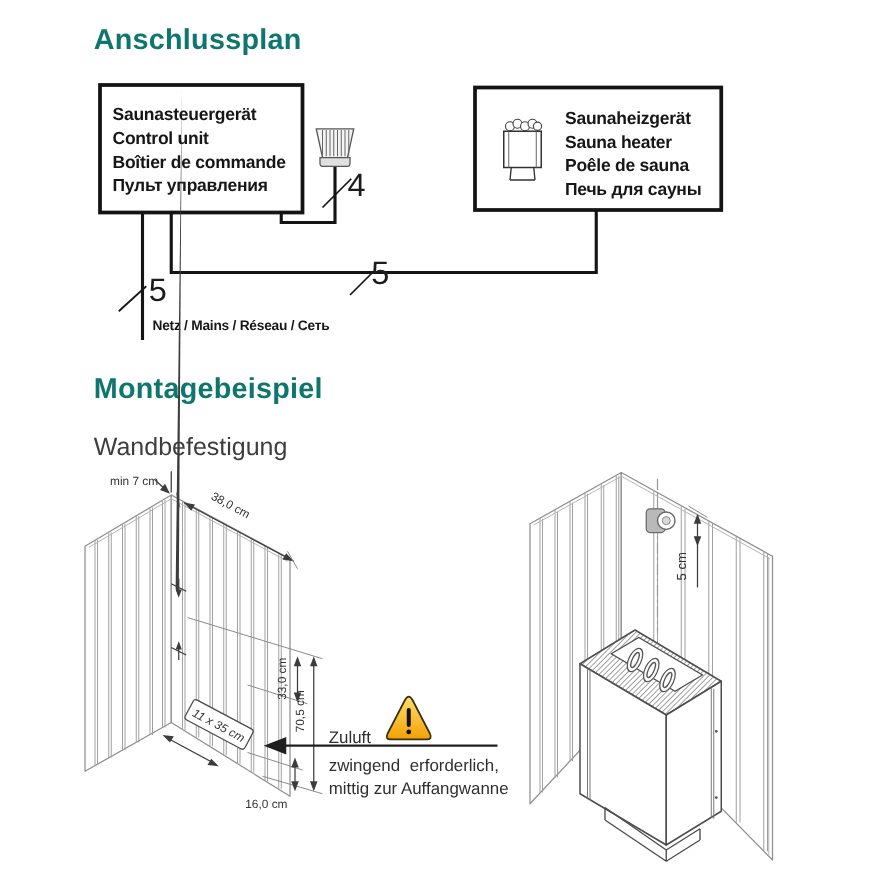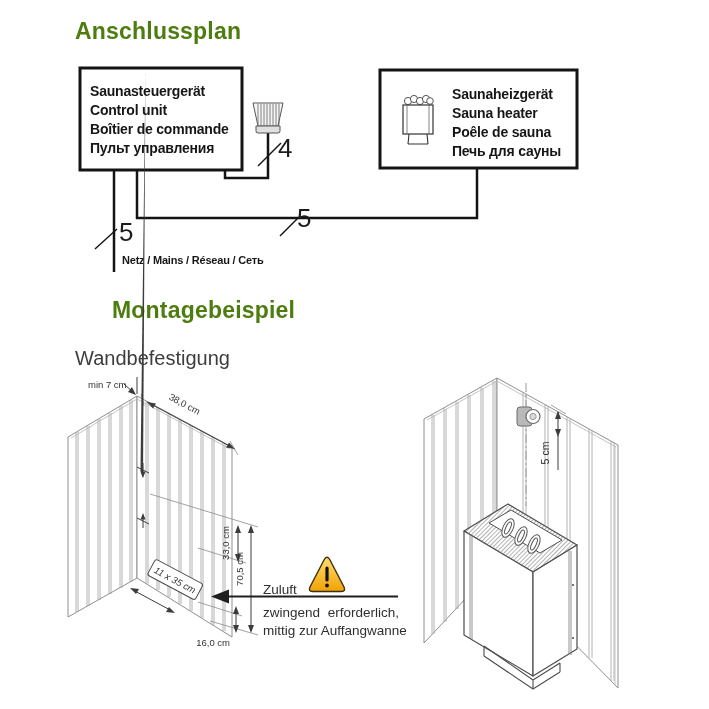--- a/index.html
+++ b/index.html
@@ -5,7 +5,7 @@
   html,body{margin:0;padding:0;background:#fff;}
   .page{position:relative;width:709px;height:709px;background:#fff;overflow:hidden;
         font-family:"Liberation Sans",sans-serif;}
-  .h-orange{position:absolute;font-size:23px;font-weight:700;color:#4d7c0f;letter-spacing:.2px;}
+  .h-orange{position:absolute;font-size:23px;font-weight:700;color:#0f766e;letter-spacing:.2px;}
   .h-sub{position:absolute;font-size:20px;font-weight:400;color:#3d3d3d;}
   svg{position:absolute;overflow:visible;}
   text{font-family:"Liberation Sans",sans-serif;}

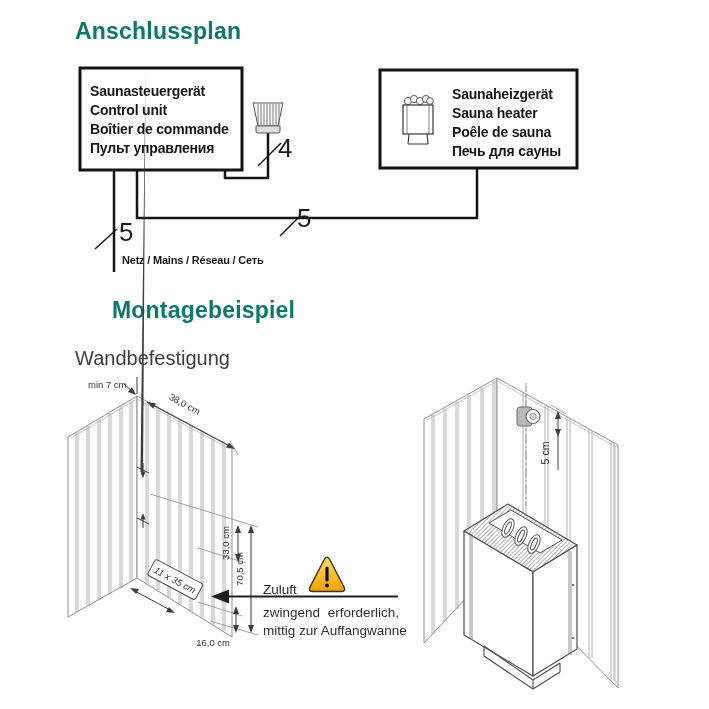--- a/index.html
+++ b/index.html
@@ -37,7 +37,7 @@
 <div class="page">
 
   <div class="h-orange" style="left:75px;top:18px;">Anschlussplan</div>
-  <div class="h-orange" style="left:75px;top:297px;margin-left:37px;">Montagebeispiel</div>
+  <div class="h-orange" style="left:75px;top:297px;">Montagebeispiel</div>
   <div class="h-sub" style="left:75px;top:347px;">Wandbefestigung</div>
 
   <svg style="left:0;top:55px;" width="709" height="235" viewBox="0 55 709 235">

